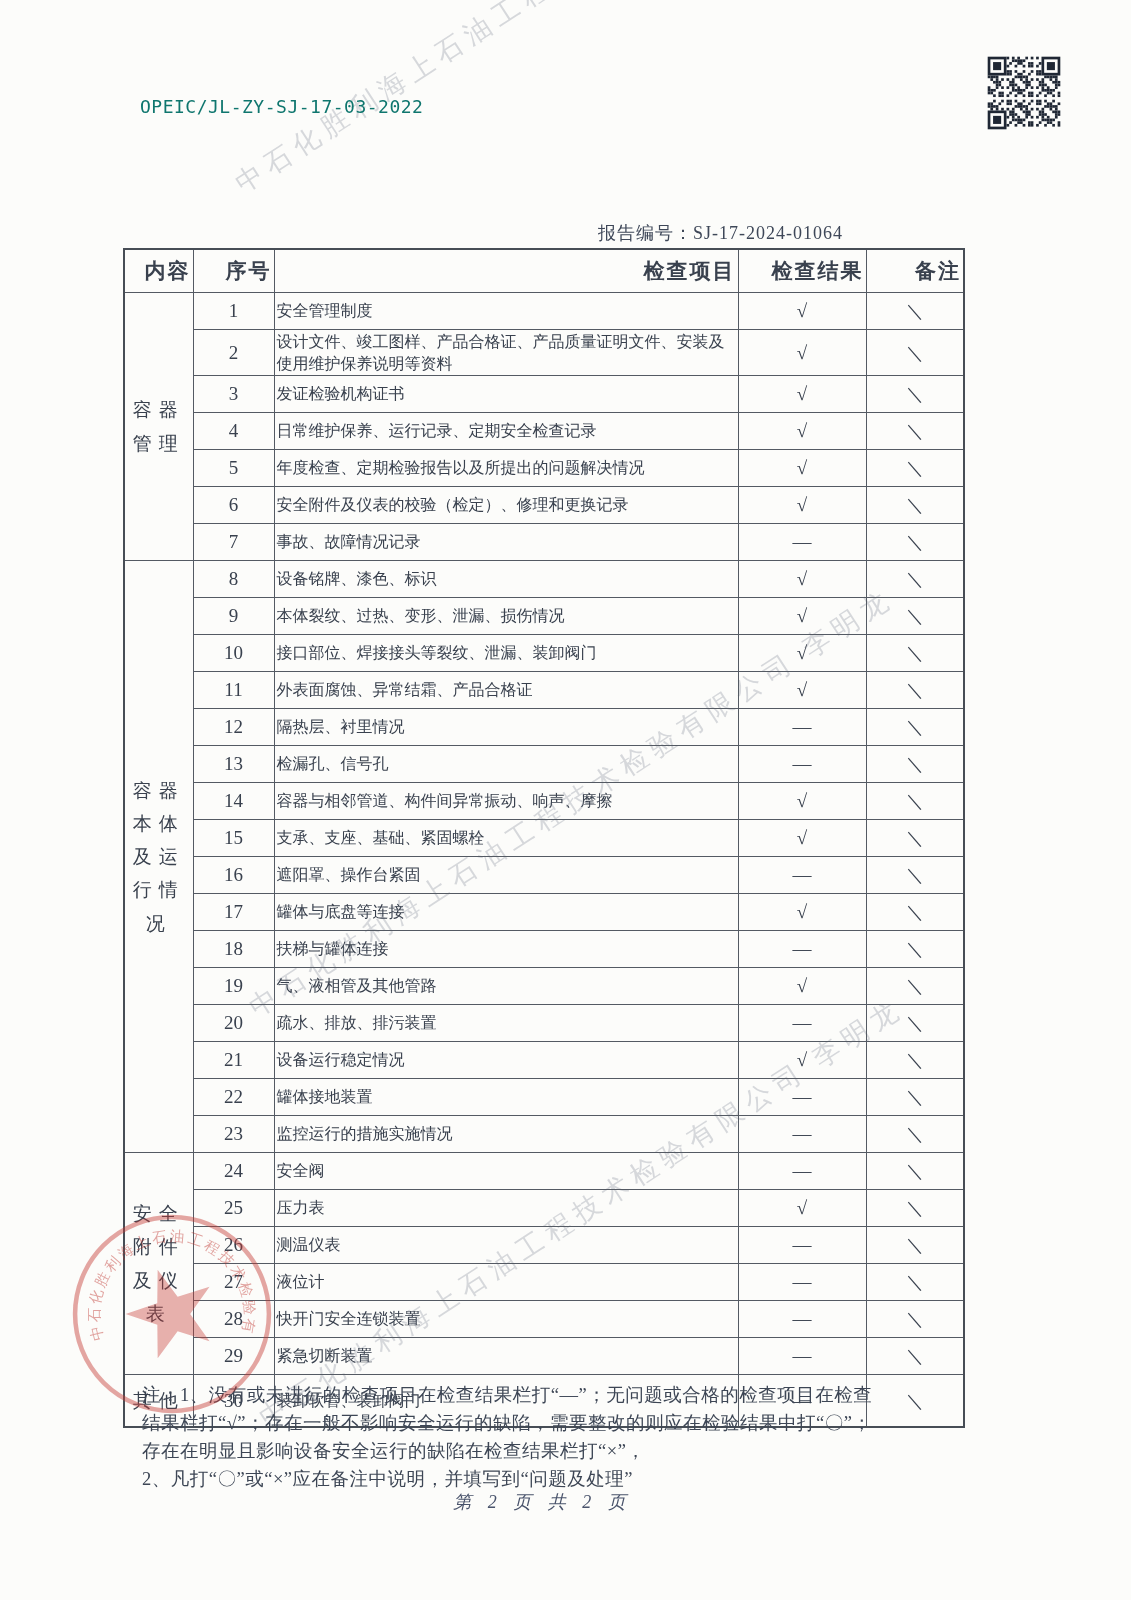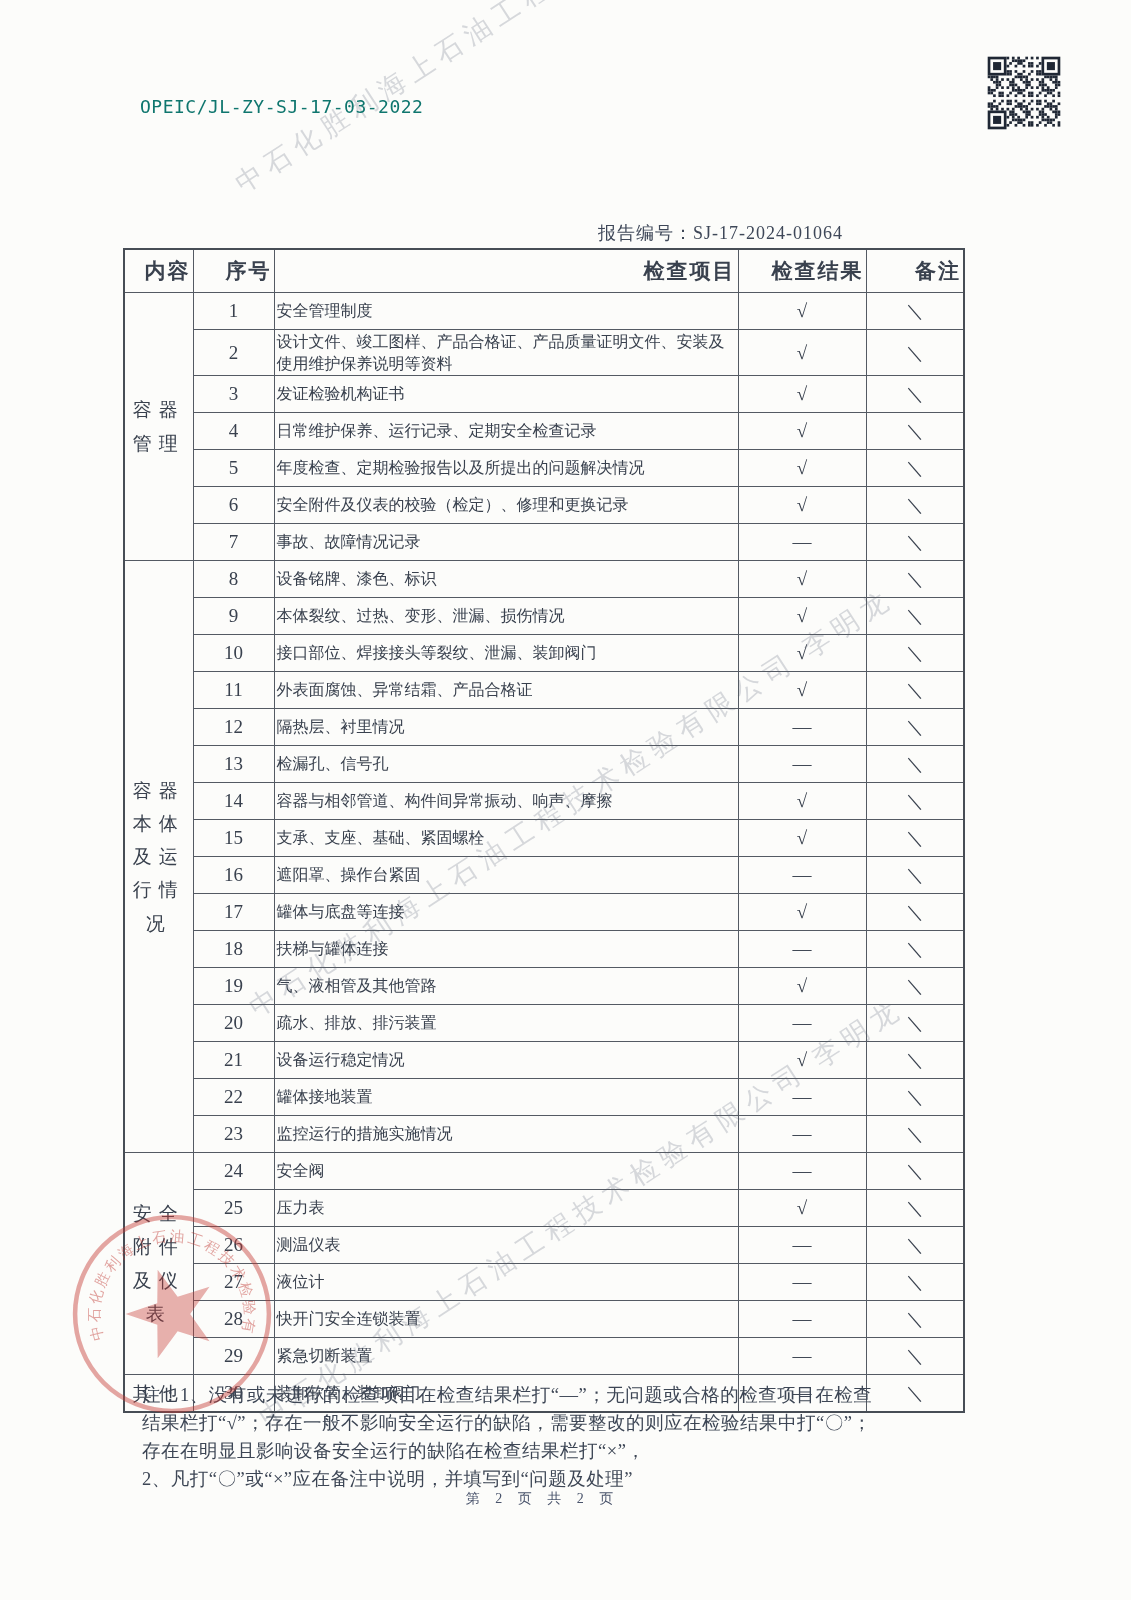--- a/index.html
+++ b/index.html
@@ -59,7 +59,7 @@
   }
   td.c-group{text-align:center;font-size:19px;}
   td.c-group .vlabel{
-    width:52px;margin:0 auto;word-break:break-all;
+    width:52px;margin:8px auto;word-break:break-all;
     letter-spacing:7px;line-height:1.75;text-align:center;
   }
   td.c-no{text-align:center;font-size:19px;height:34px;}

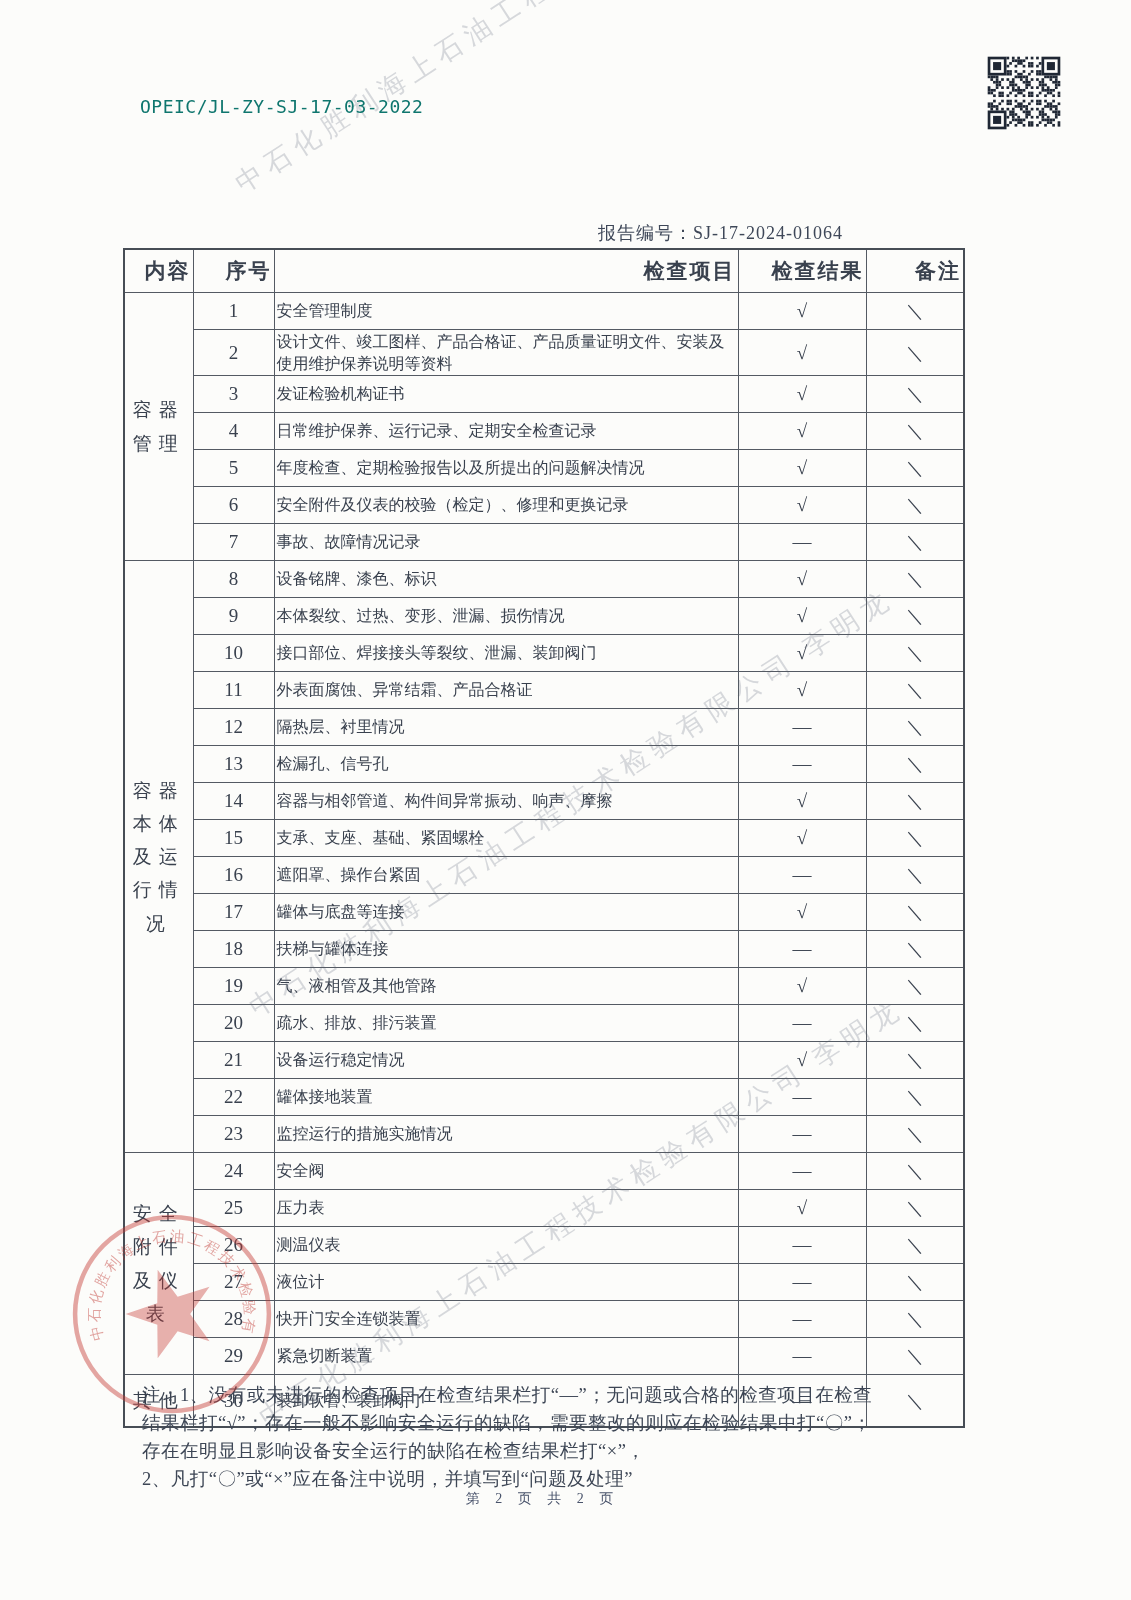--- a/index.html
+++ b/index.html
@@ -73,7 +73,7 @@
   }
   .footer{
     position:absolute;left:0;top:1490px;width:1085px;text-align:center;z-index:2;
-    font-size:14px;color:#49536b;letter-spacing:6px;
+    font-size:18px;color:#49536b;letter-spacing:6px;font-style:italic;
   }
   
   .seal{position:absolute;left:66px;top:1208px;width:212px;height:212px;z-index:3;pointer-events:none;}

